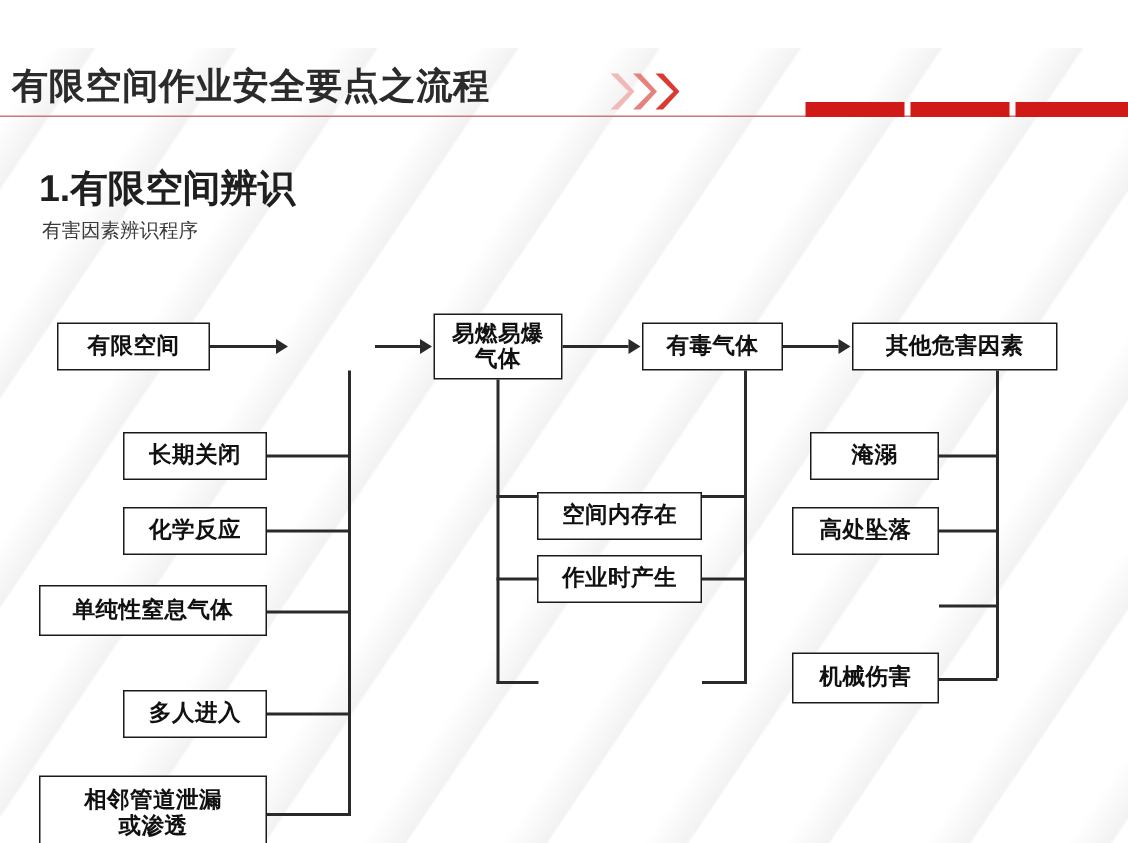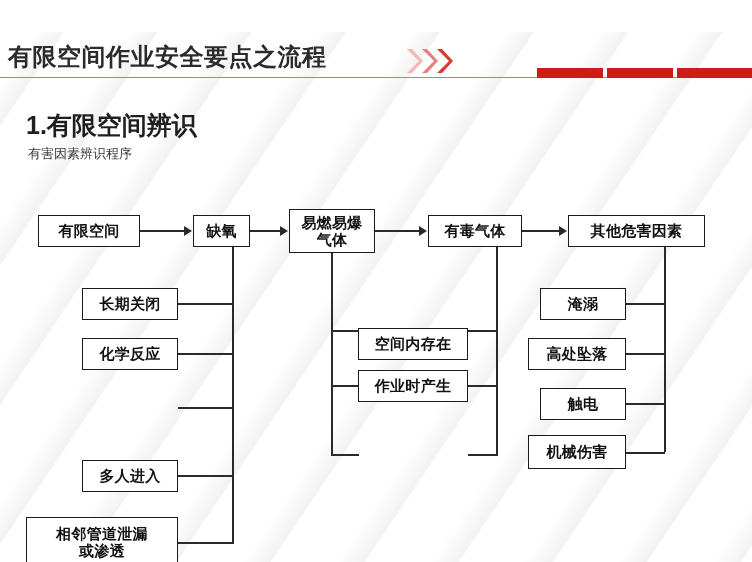--- a/index.html
+++ b/index.html
@@ -197,7 +197,6 @@
 
     <div class="node" style="left:38px; top:183px; width:102px; height:32px;">有限空间</div>
 
-    <div class="node" style="left:193px; top:183px; width:57px; height:32px;">缺氧</div>
 
     <div class="node two-line" style="left:289px; top:177px; width:86px; height:44px; white-space:pre-line;">易燃易爆
 气体</div>

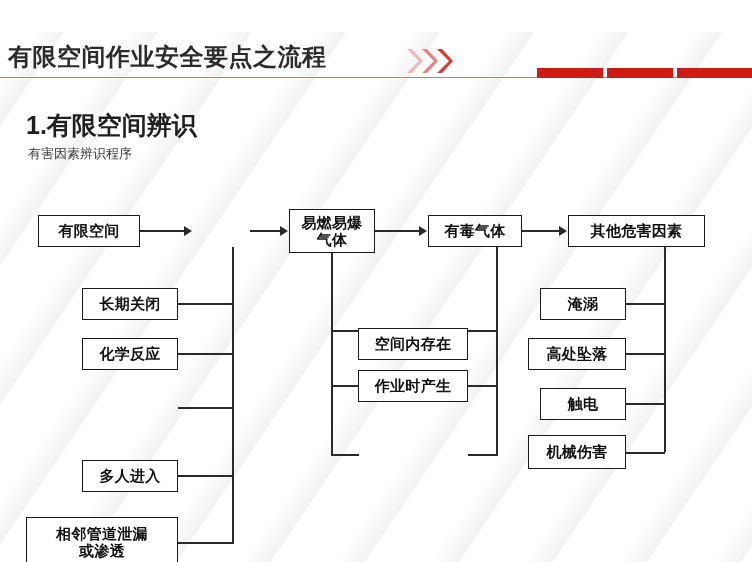--- a/index.html
+++ b/index.html
@@ -225,6 +225,7 @@
     <div class="node" style="left:82px; top:306px; width:96px; height:32px;">化学反应</div>
     <div class="conn h" style="left:178px; top:321px; width:55px;"></div>
 
+    <div class="node" style="left:26px; top:358px; width:152px; height:34px;">单纯性窒息气体</div>
     <div class="conn h" style="left:178px; top:375px; width:55px;"></div>
 
     <div class="node" style="left:82px; top:428px; width:96px; height:32px;">多人进入</div>

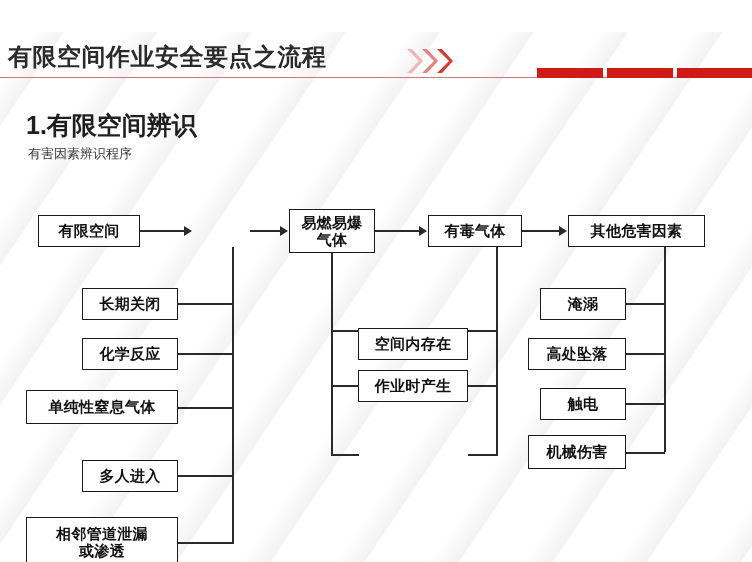--- a/index.html
+++ b/index.html
@@ -257,7 +257,6 @@
     <div class="node" style="left:528px; top:306px; width:98px; height:32px;">高处坠落</div>
     <div class="conn h" style="left:626px; top:321px; width:39px;"></div>
 
-    <div class="node" style="left:540px; top:356px; width:86px; height:32px;">触电</div>
     <div class="conn h" style="left:626px; top:371px; width:39px;"></div>
 
     <div class="node" style="left:528px; top:403px; width:98px; height:34px;">机械伤害</div>

